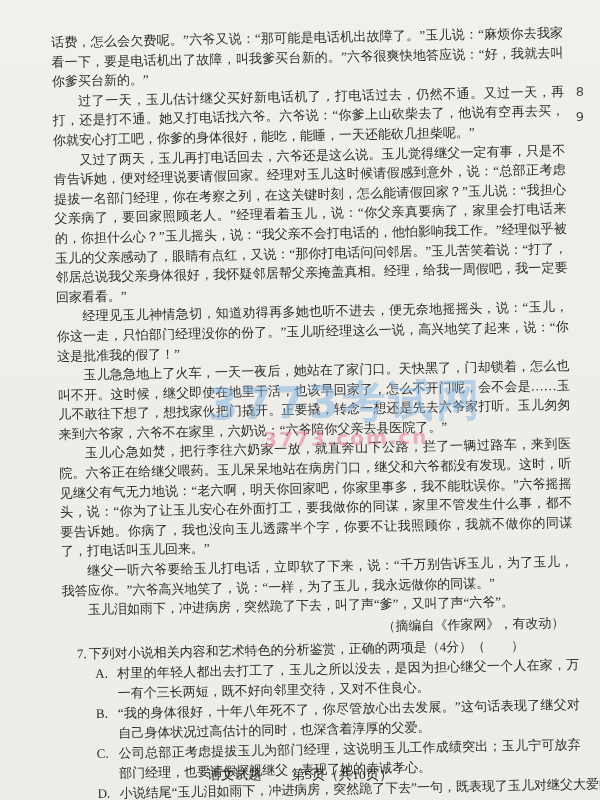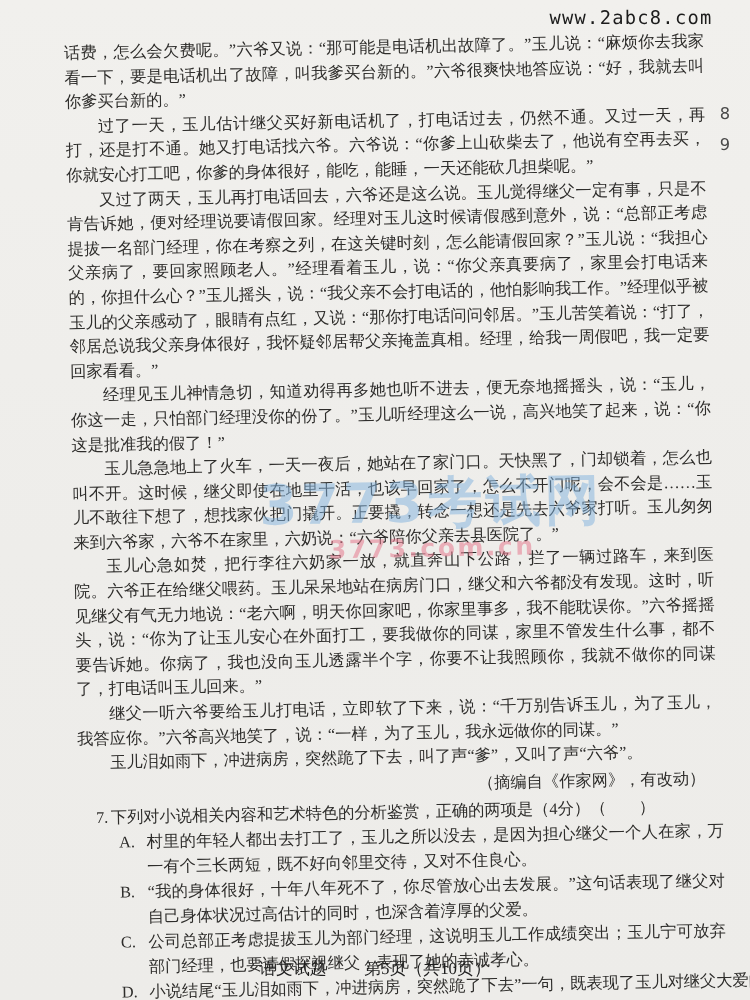--- a/index.html
+++ b/index.html
@@ -80,7 +80,6 @@
 
 <div class="page">
 
-  <div class="site-watermark">www.2abc8.com</div>
 
   <div class="edge-num n1">8</div>
   <div class="edge-num n2">9</div>

